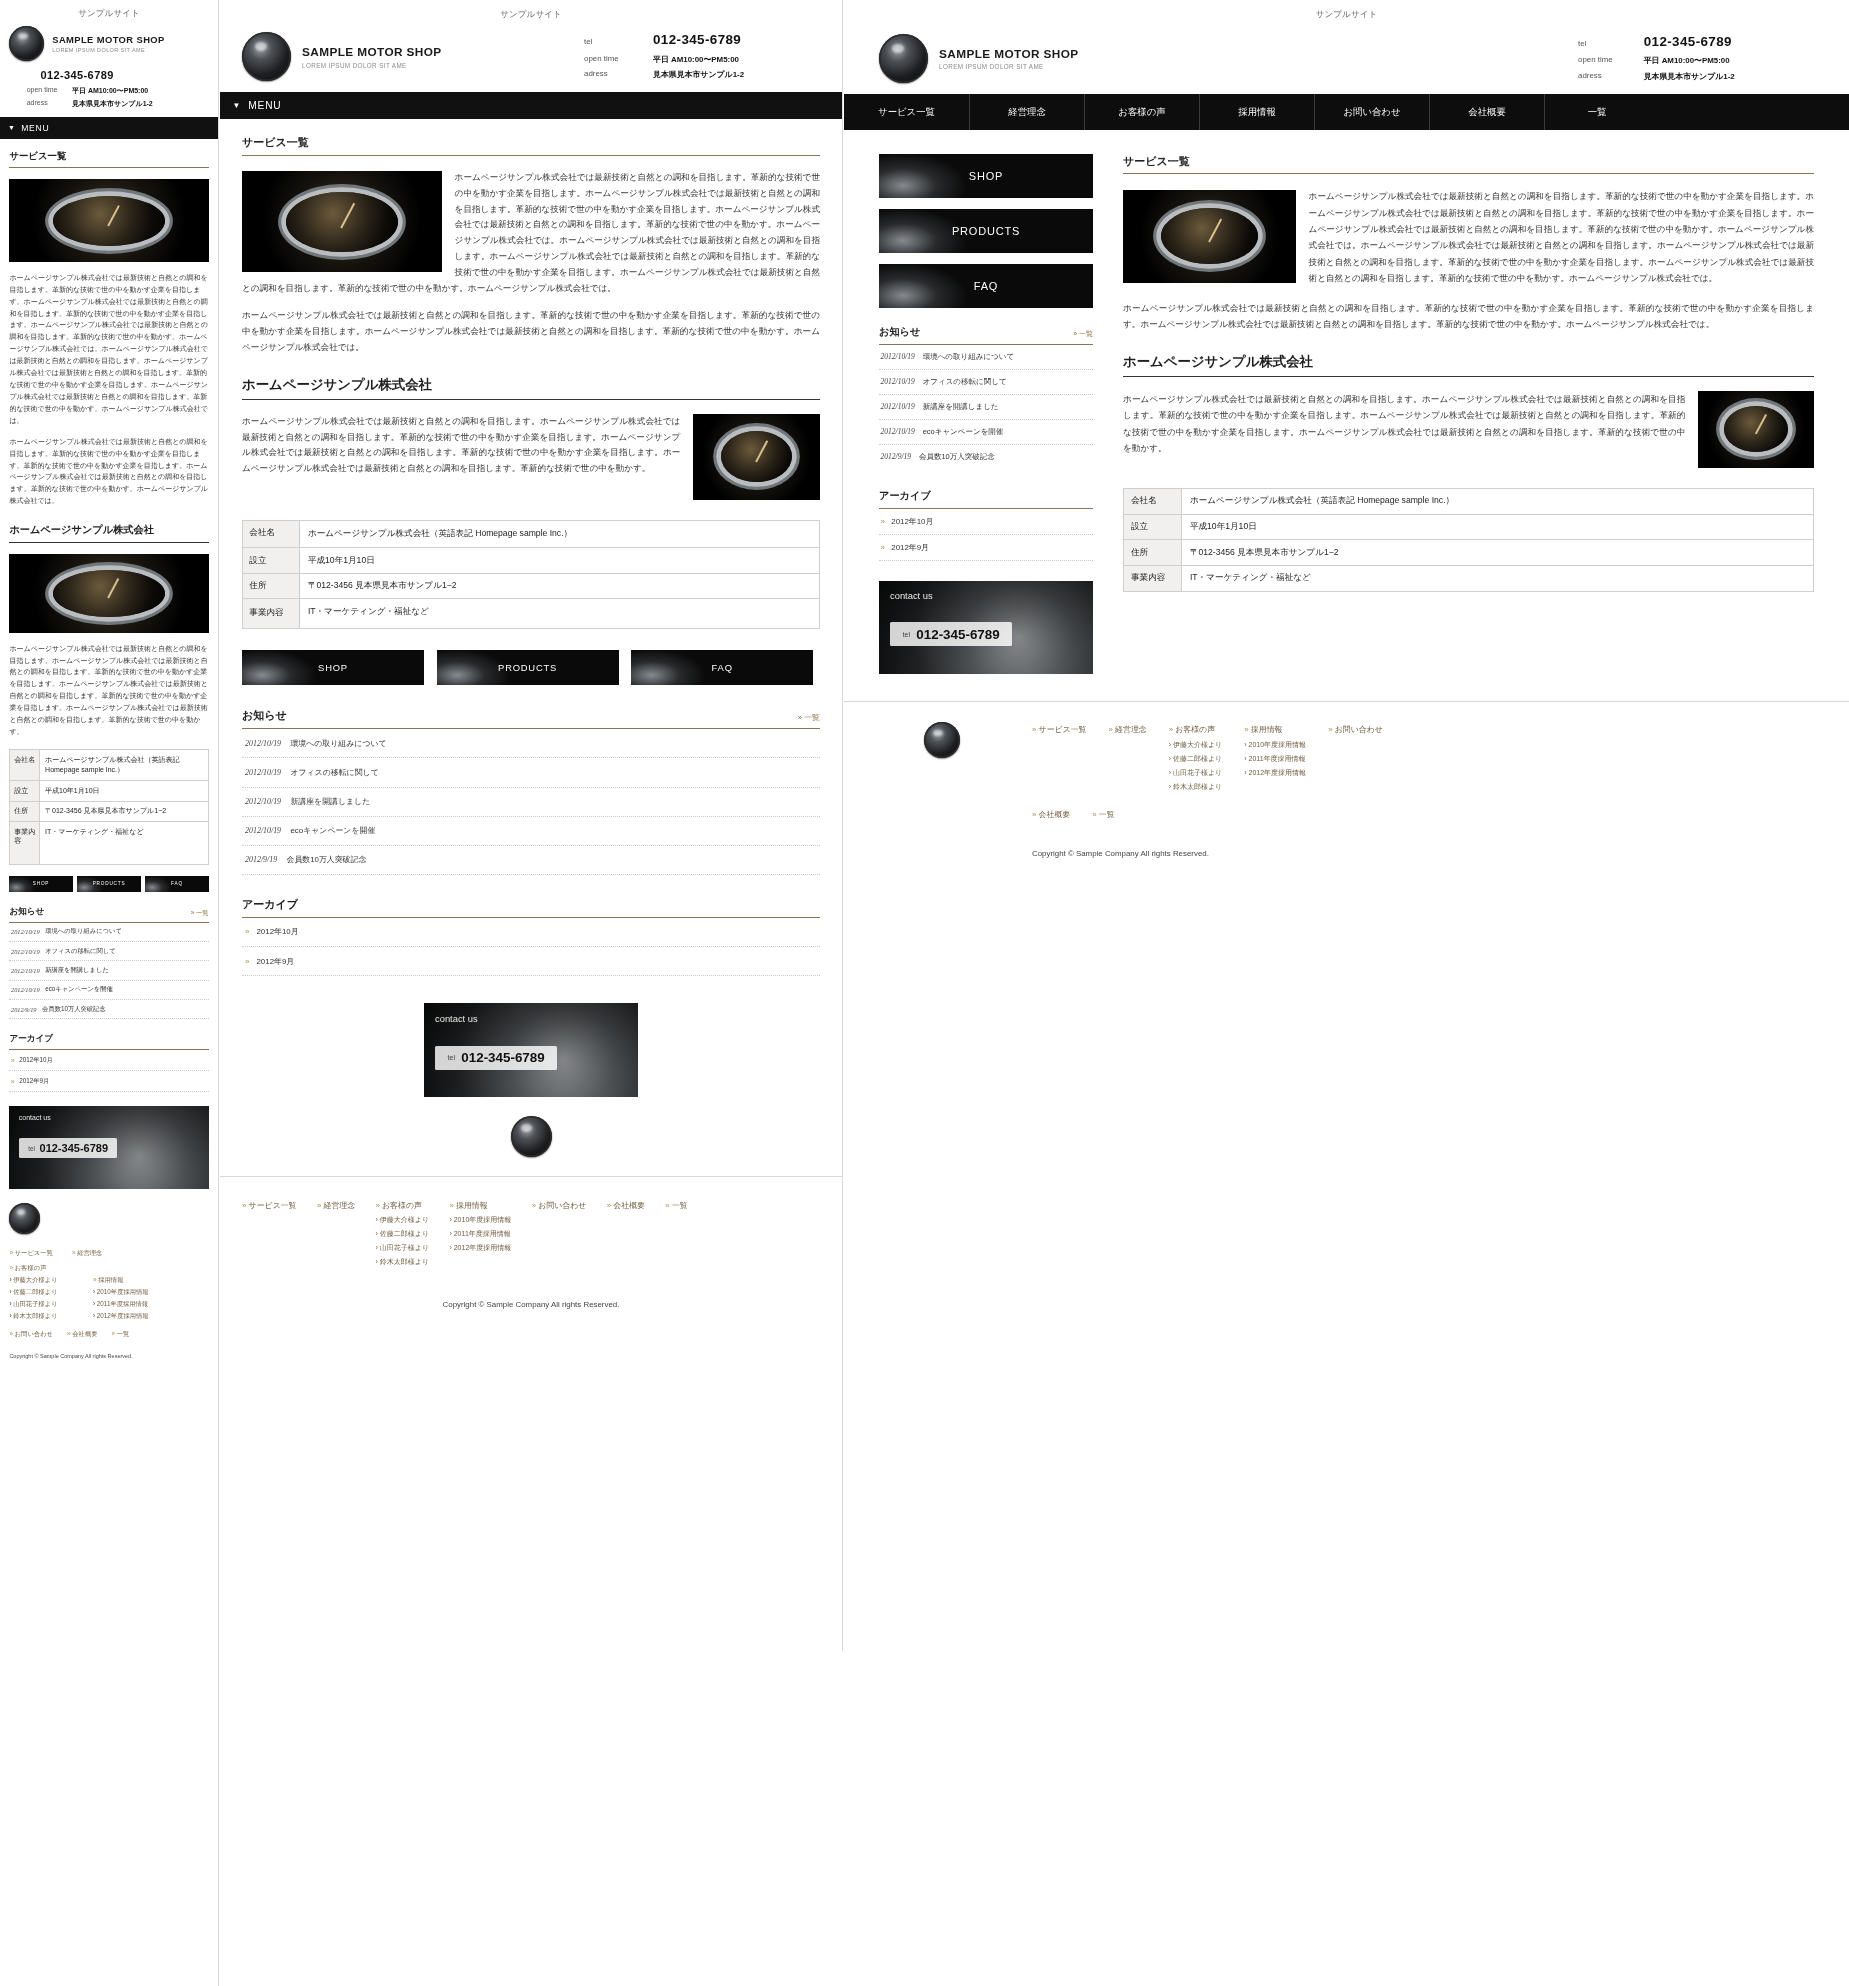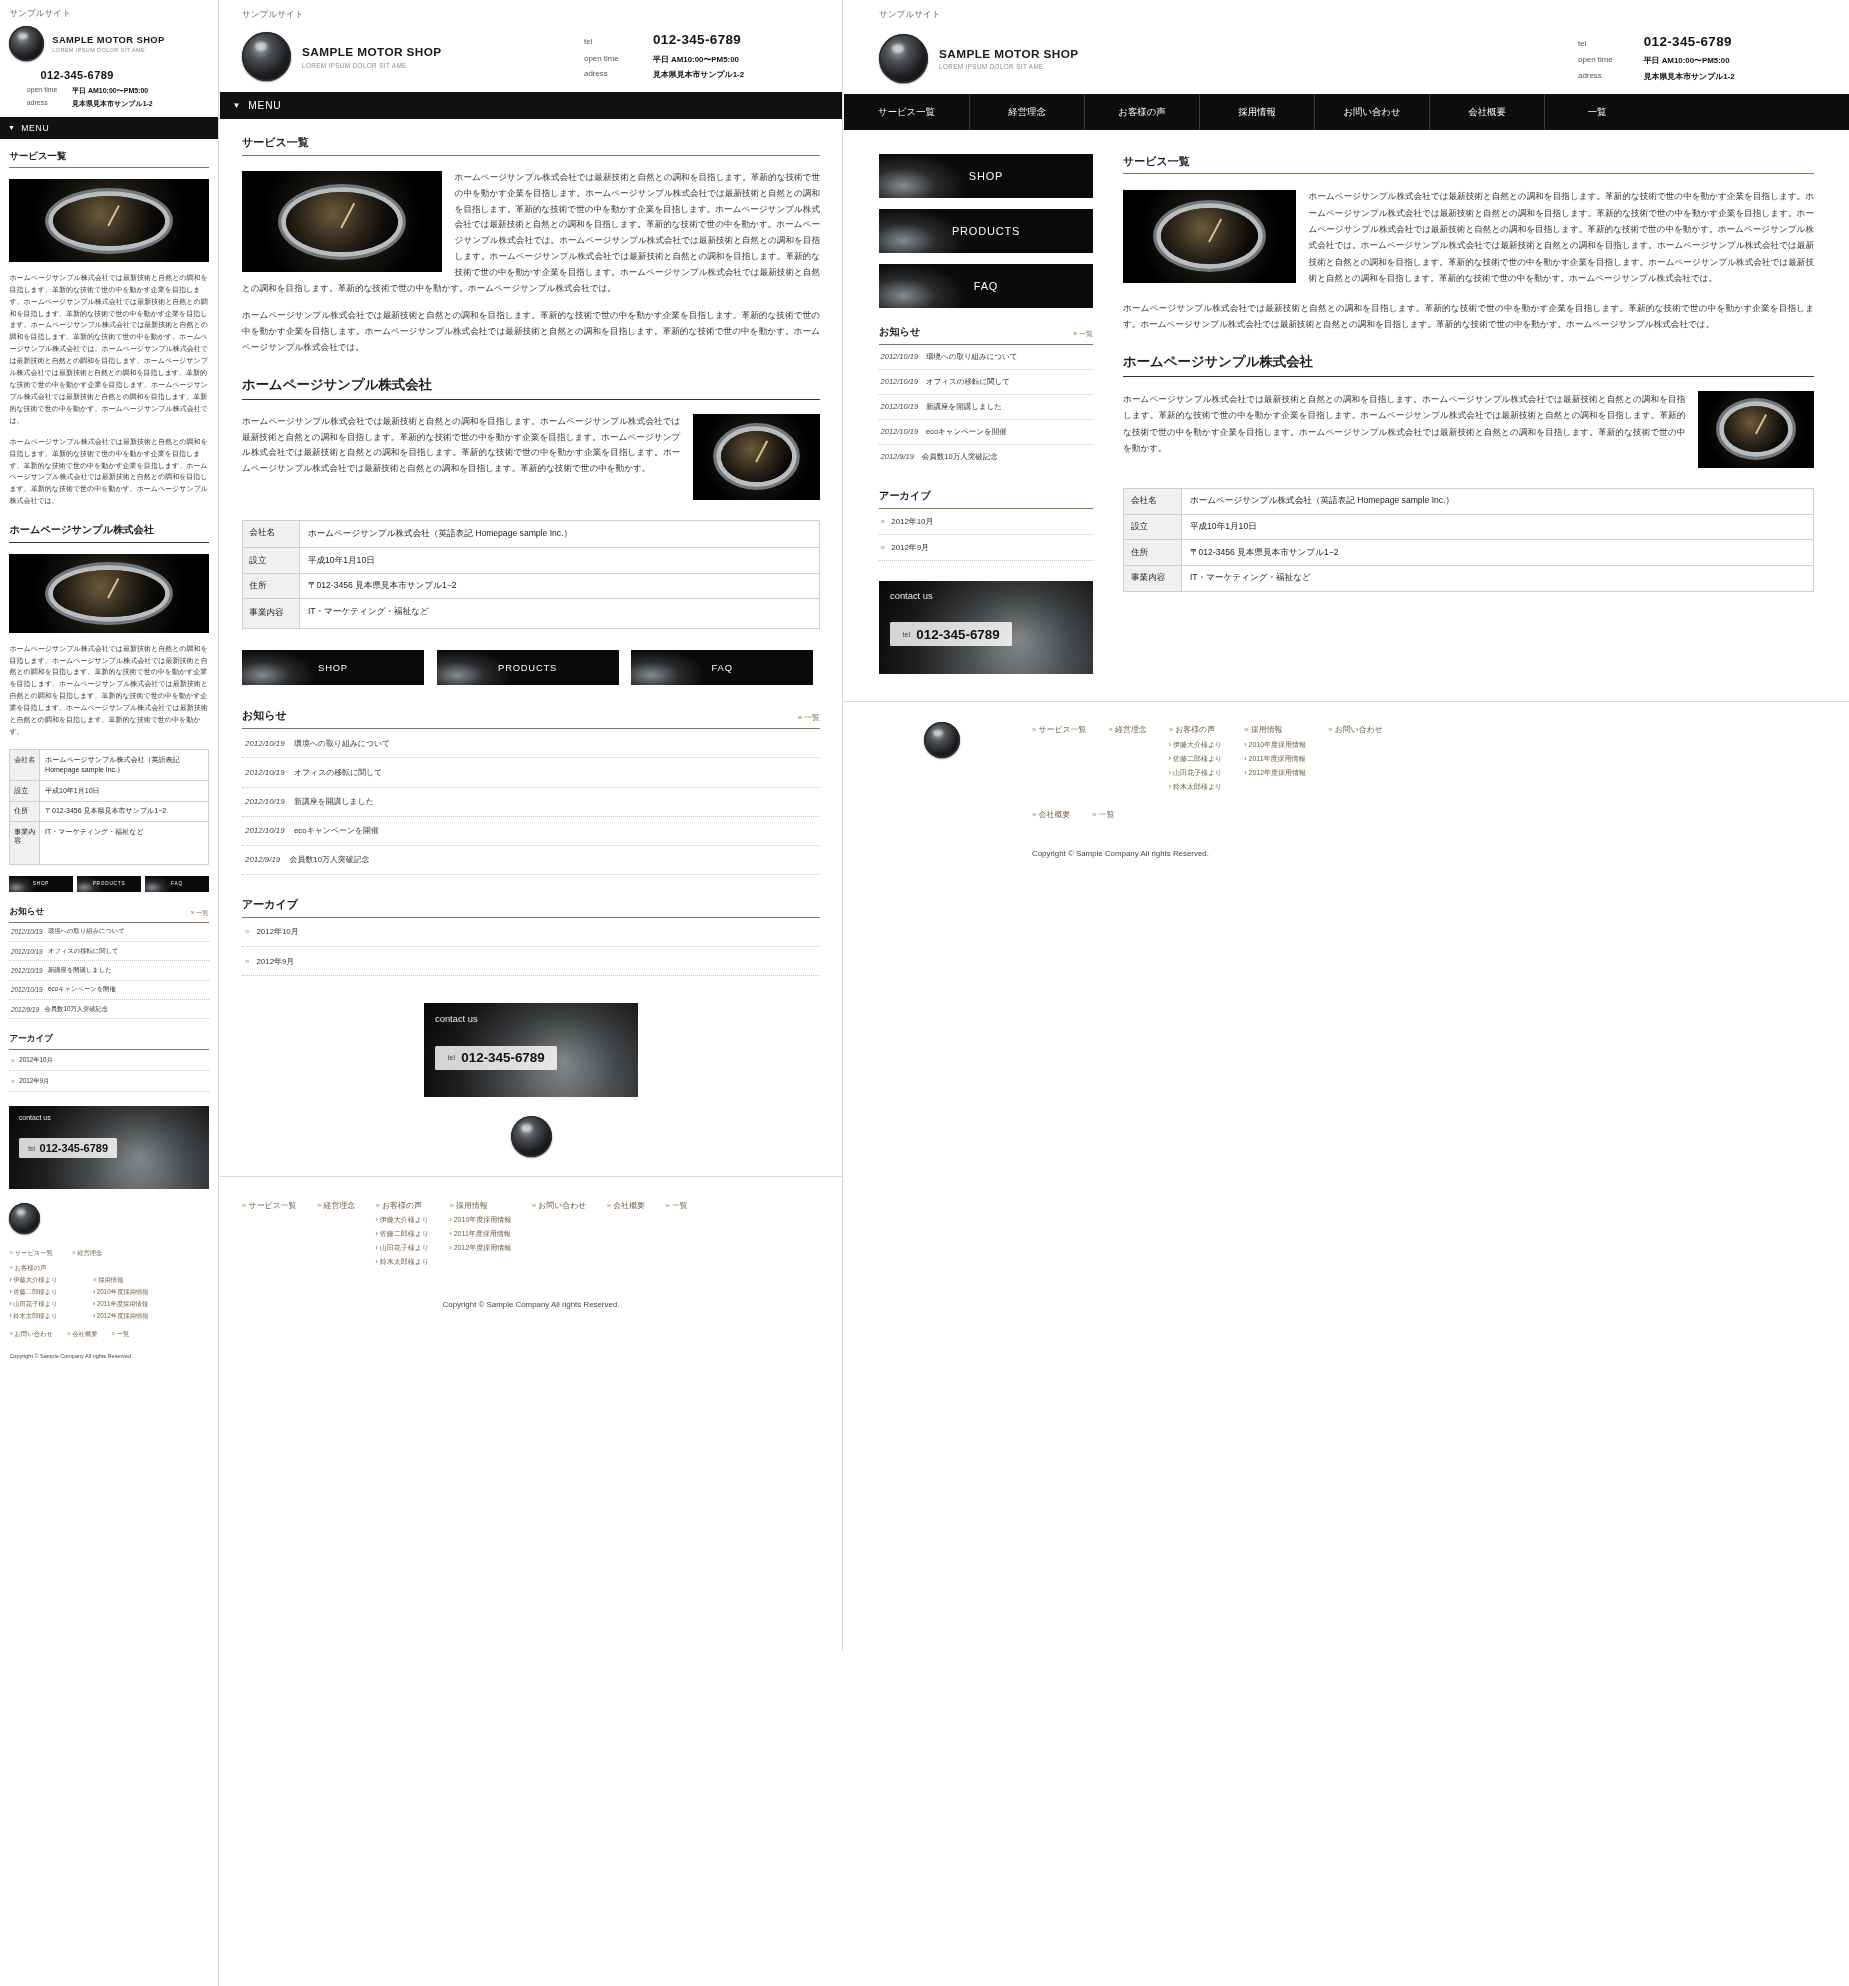--- a/index.html
+++ b/index.html
@@ -20,7 +20,7 @@
   #col-desktop { left:844px; width:1005px; height:1124px; }
 
   
-  .site-label { color:#6b6b6b; }
+  .site-label { color:#6b6b6b;text-align:center; }
   .logo-badge {
     border-radius:50%;
     background:

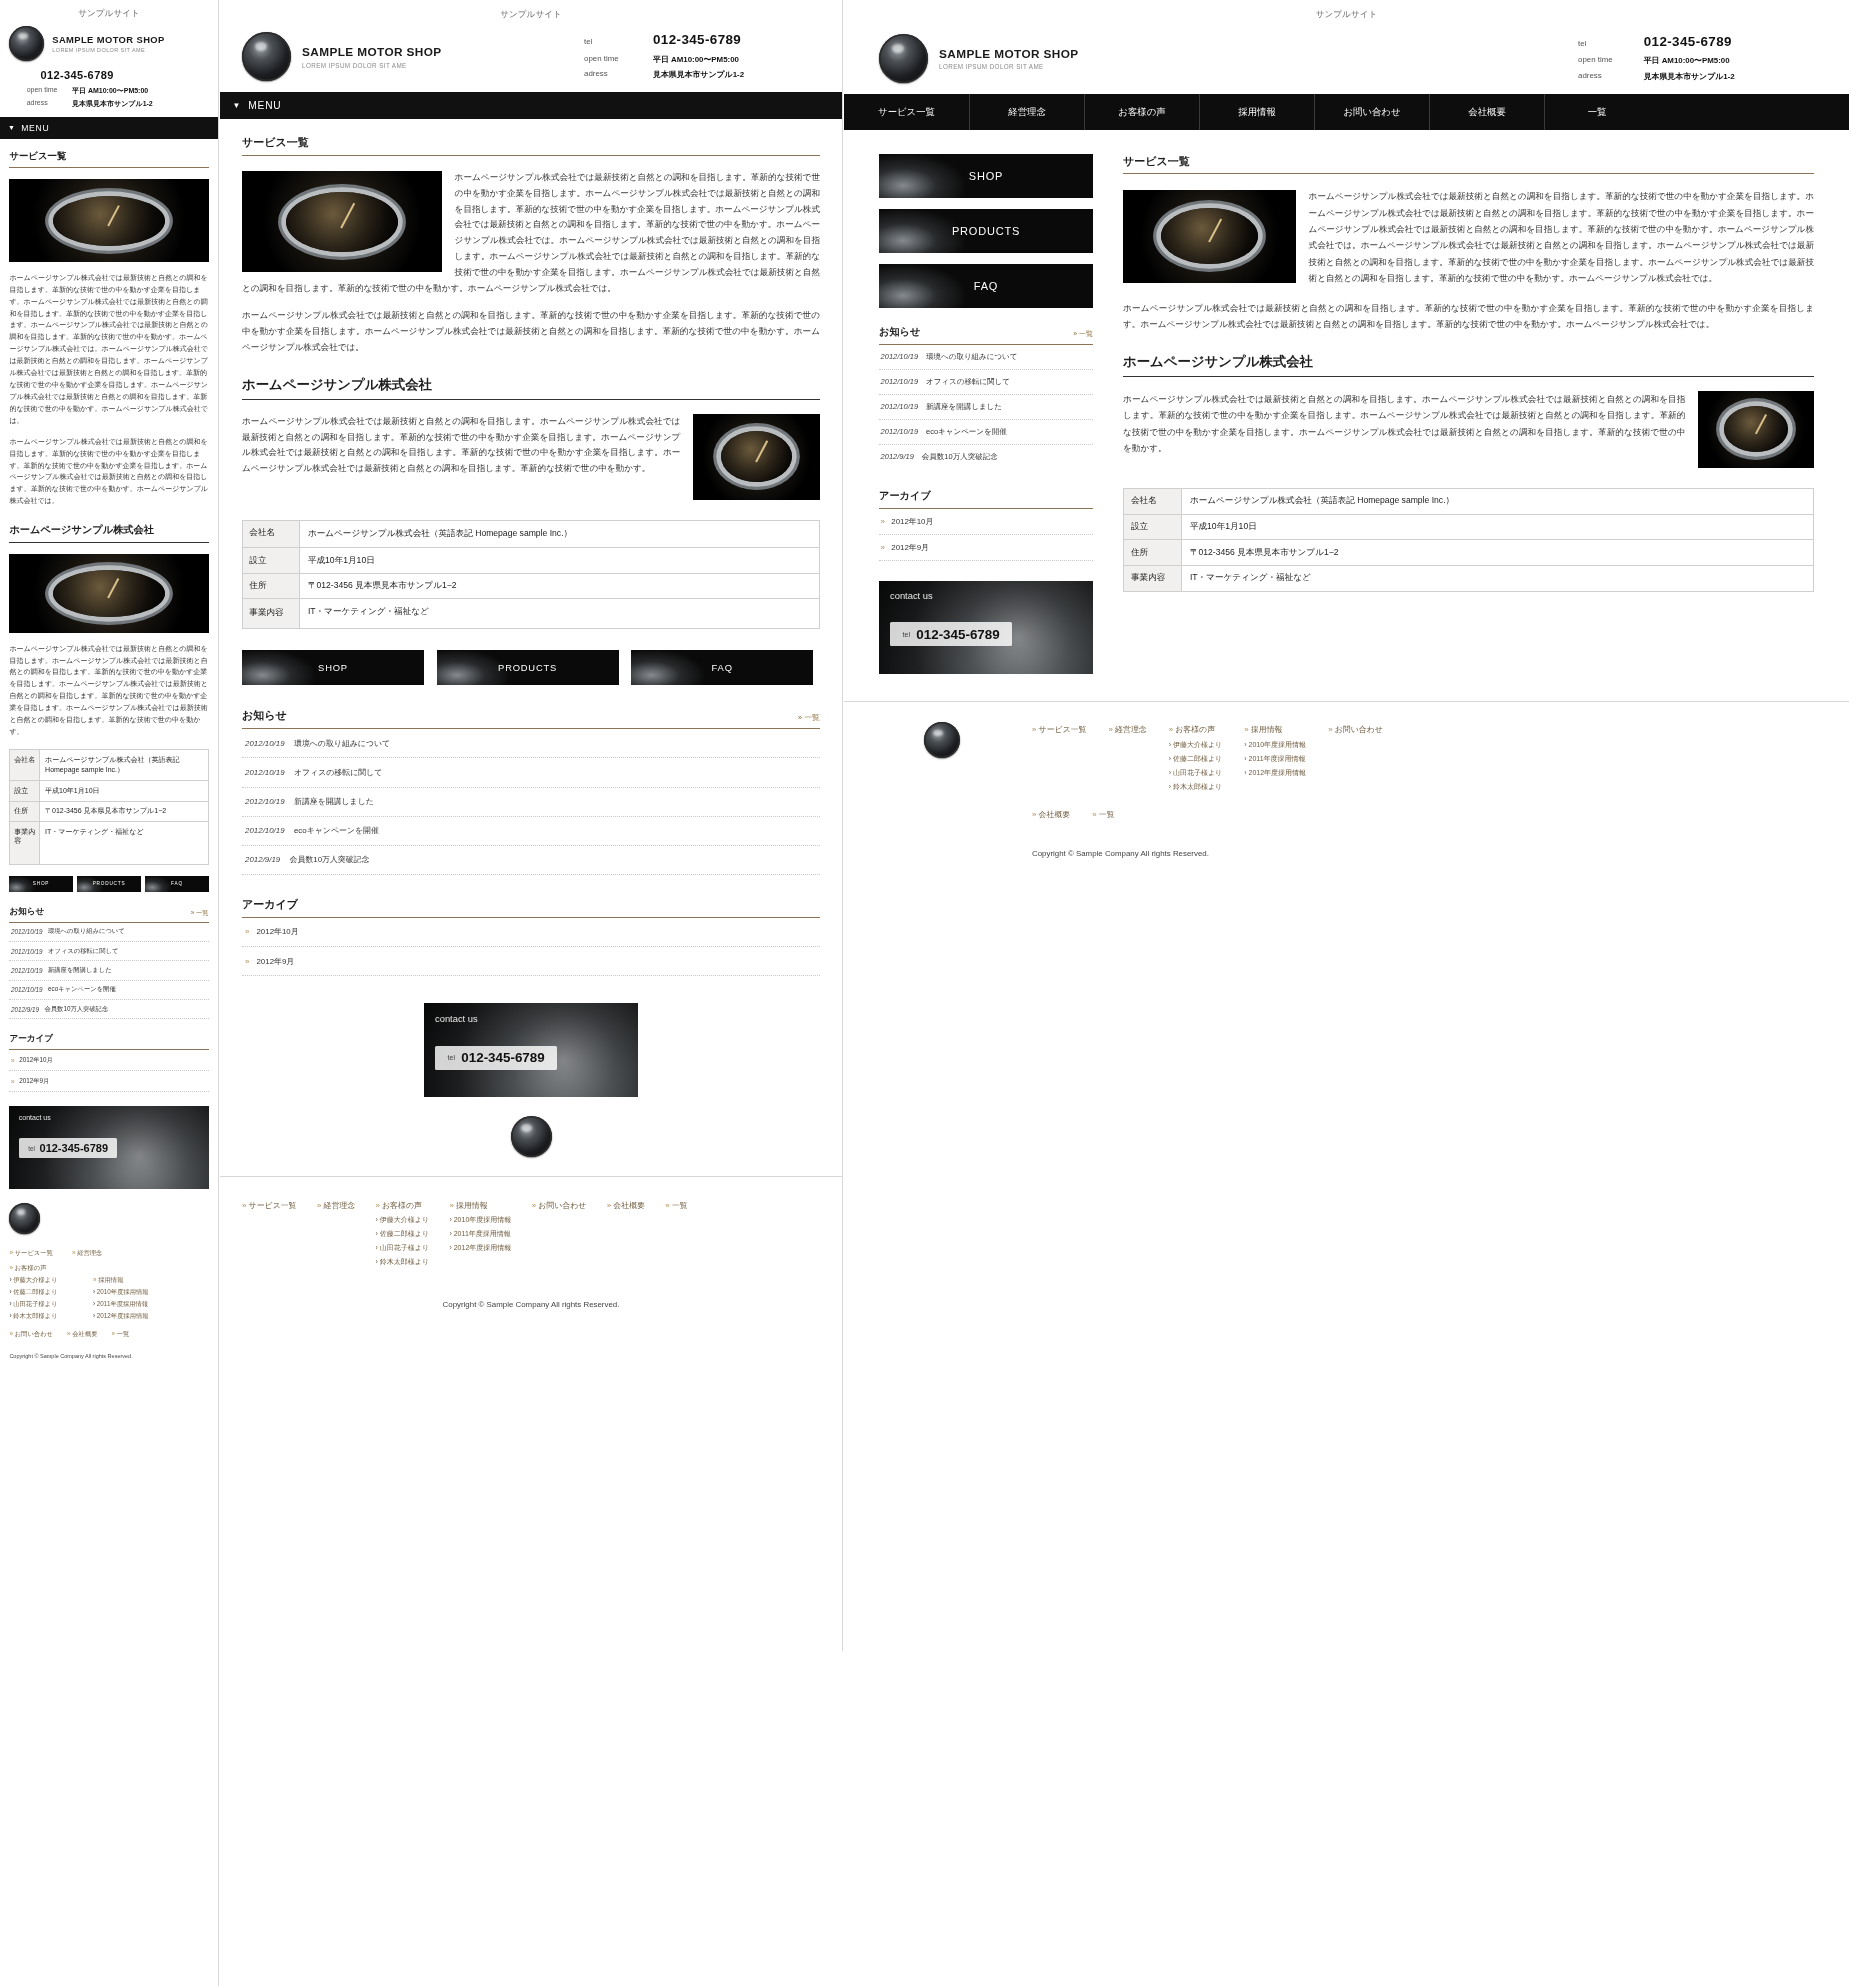--- a/index.html
+++ b/index.html
@@ -85,7 +85,7 @@
   .bike-btn .bike-label{ position:relative; width:100%; text-align:center; letter-spacing:0.8px;}
 
   .news-row { border-bottom:0.8px dotted #c9c9c9; display:flex; align-items:center; }
-  .news-date { font-style:italic; color:#444; }
+  .news-date { font-style:italic; color:#444;font-family:Liberation Serif, serif; }
   .news-text { color:#333; }
 
   .arrow-li { color:#333; display:flex; align-items:center; border-bottom:0.8px dotted #c9c9c9;}

